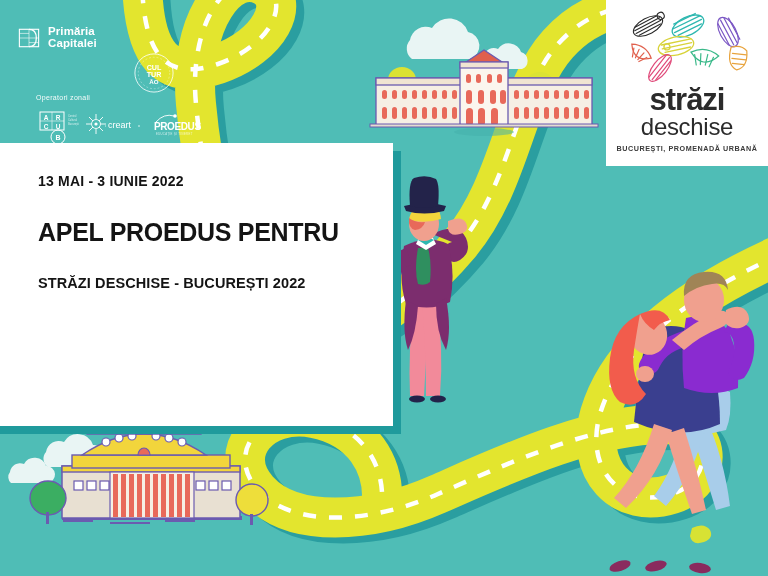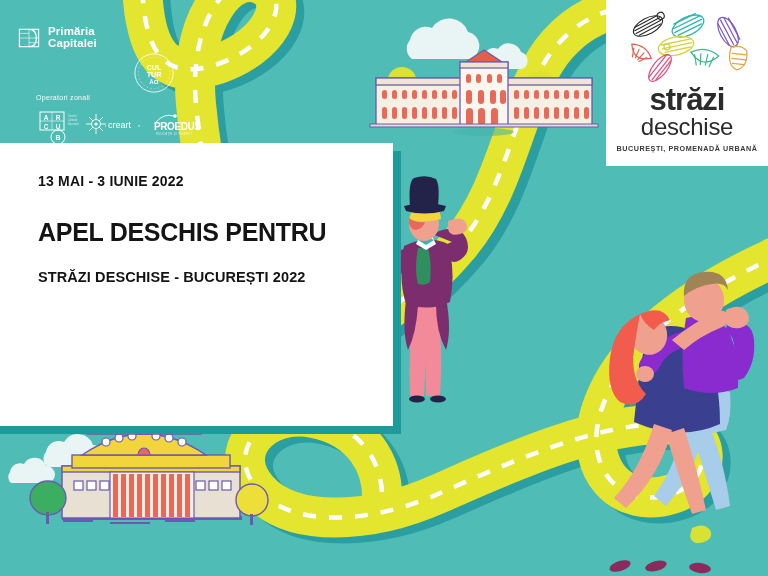--- a/index.html
+++ b/index.html
@@ -458,7 +458,7 @@
   <div id="card">
     <div class="card-inner">
       <p class="kicker">13 MAI - 3 IUNIE 2022</p>
-      <h2 class="h-line1">APEL DESCHIS PENTRU</h2>
+      <h2 class="h-line1">APEL PROEDUS PENTRU</h2>
       <p class="subline">STRĂZI DESCHISE - BUCUREȘTI 2022</p>
     </div>
   </div>

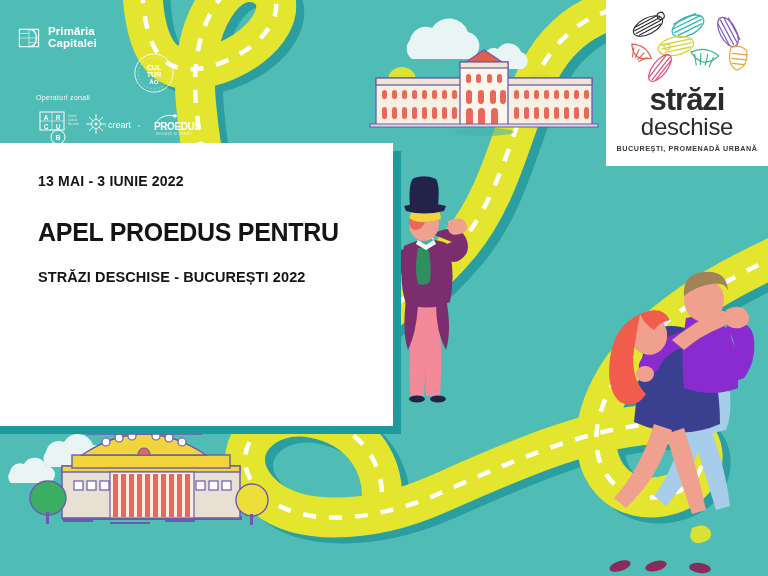--- a/index.html
+++ b/index.html
@@ -69,7 +69,7 @@
   }
   .subline{
     color:#141414;font-size:14.5px;font-weight:700;letter-spacing:.1px;
-    margin:24px 0 0 0;
+    margin:30px 0 0 0;
   }
 </style>
 </head>

